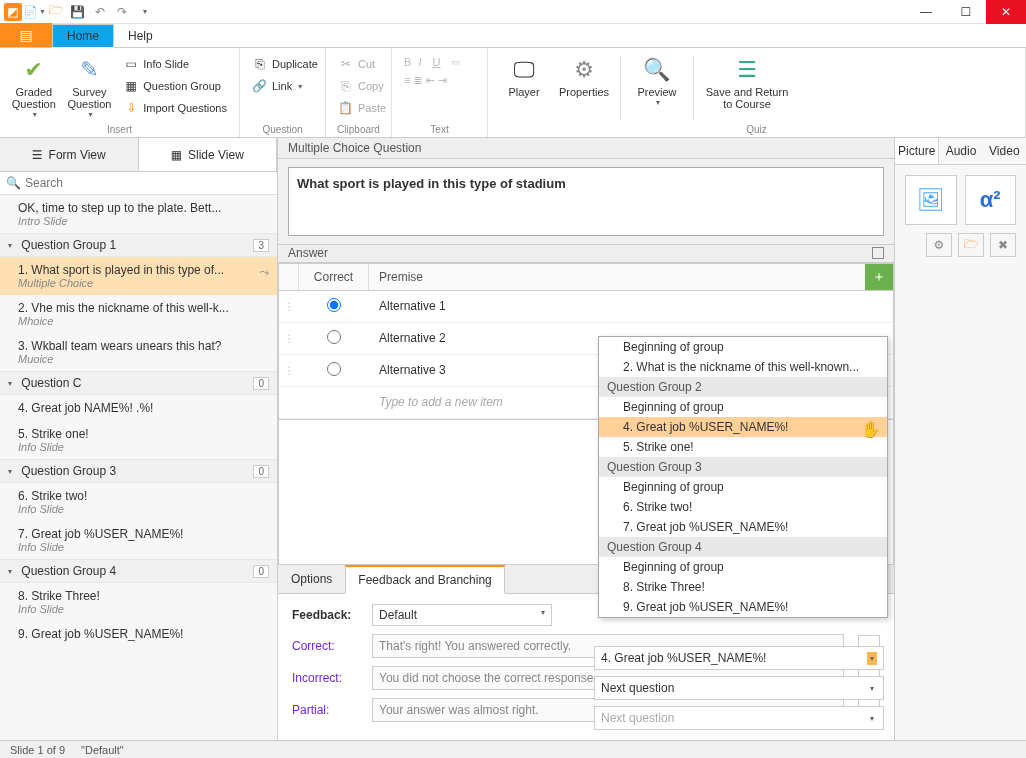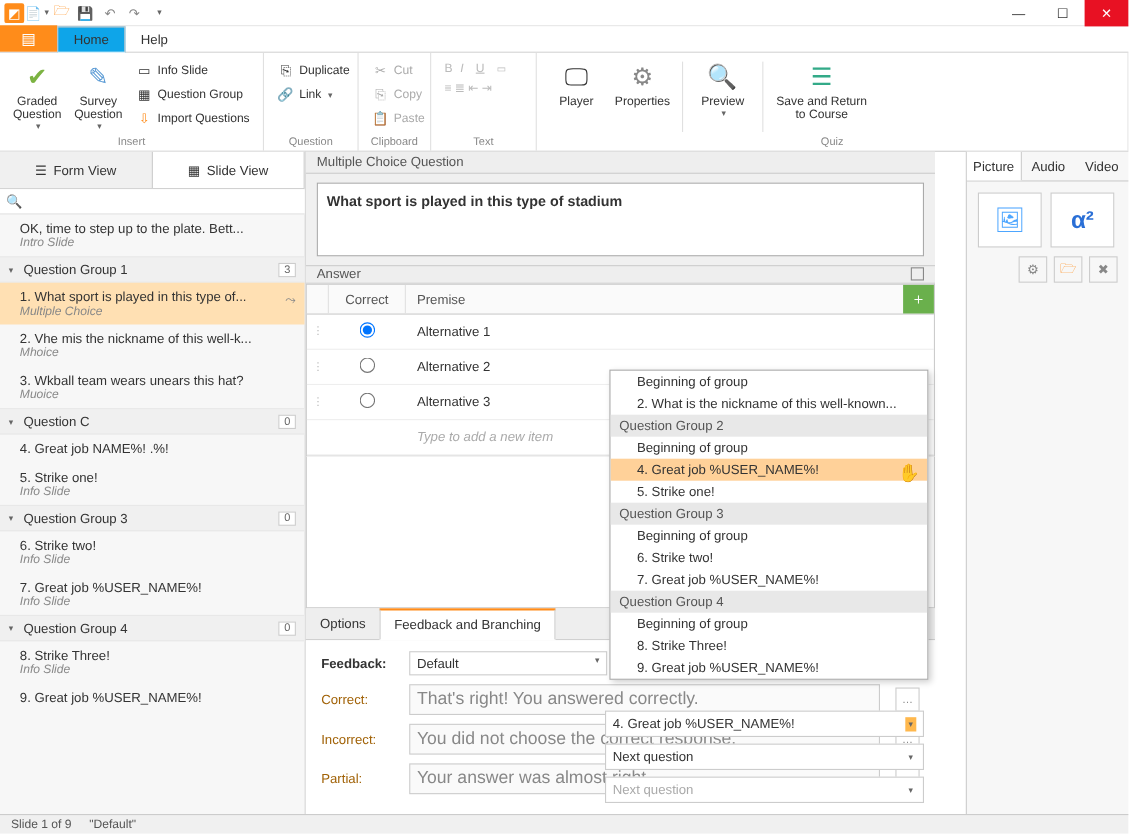--- a/index.html
+++ b/index.html
@@ -81,7 +81,7 @@
 .fb-select { width: 180px; border: 1px solid #ccc; padding: 3px 6px; background: #fff; font-size: 12px; position: relative; }
 .fb-petit { width: 22px; height: 22px; border: 1px solid #ccc; display: flex; align-items: center; justify-content: center; color: #888; font-size: 10px; margin-left: 4px; }
 
-.right-pane { width: 148px; background: #f7f7f7; border-left: 1px solid #ccc; margin-left: 28px; }
+.right-pane { width: 132px; background: #f7f7f7; border-left: 1px solid #ccc; }
 .media-tabs { display: flex; border-bottom: 1px solid #ccc; }
 .media-tab { flex: 1; text-align: center; padding: 6px 0; font-size: 12px; cursor: pointer; }
 .media-tab.active { background: #fff; border-right: 1px solid #ccc; }

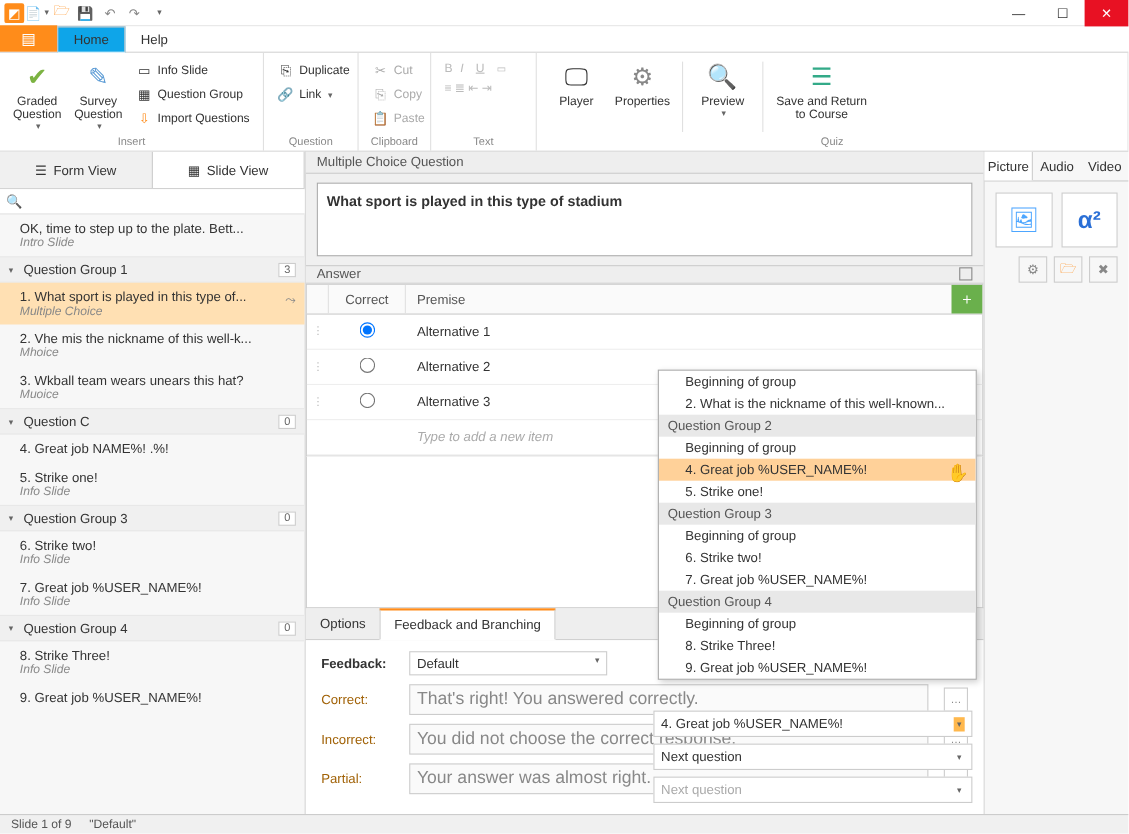--- a/index.html
+++ b/index.html
@@ -261,6 +261,7 @@
     </div>
     <div class="search-row">
       <span>🔍</span>
+      <input placeholder="Search" style="">
     </div>
     <div class="slide-list" id="slide-list">
         <div class="slide-item">

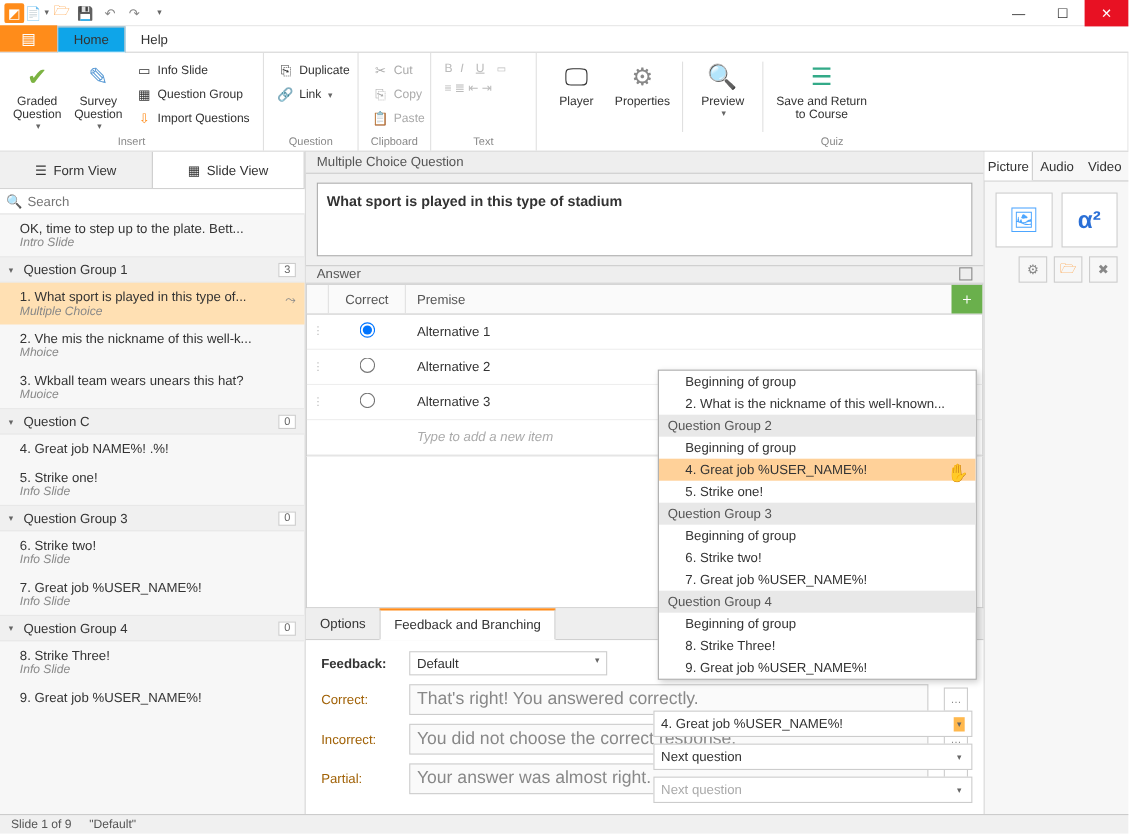--- a/index.html
+++ b/index.html
@@ -75,7 +75,7 @@
 .bottom-tab.active { background: #fff; border: 1px solid #ccc; border-bottom: 1px solid #fff; margin-bottom: -1px; border-top: 2px solid #ff8c1a; }
 .feedback-body { background: #fff; padding: 10px 14px; font-size: 12px; }
 .fb-row { display: flex; align-items: center; margin-bottom: 8px; gap: 10px; }
-.fb-label { width: 70px; color: #a16207; }
+.fb-label { width: 70px; color: #6d28d9; }
 .fb-label.bold { font-weight: bold; color: #333; }
 .fb-input { flex: 1; border: 1px solid #ccc; padding: 4px 6px; color: #888; background: #fafafa; font-size: 16px; }
 .fb-select { width: 180px; border: 1px solid #ccc; padding: 3px 6px; background: #fff; font-size: 12px; position: relative; }

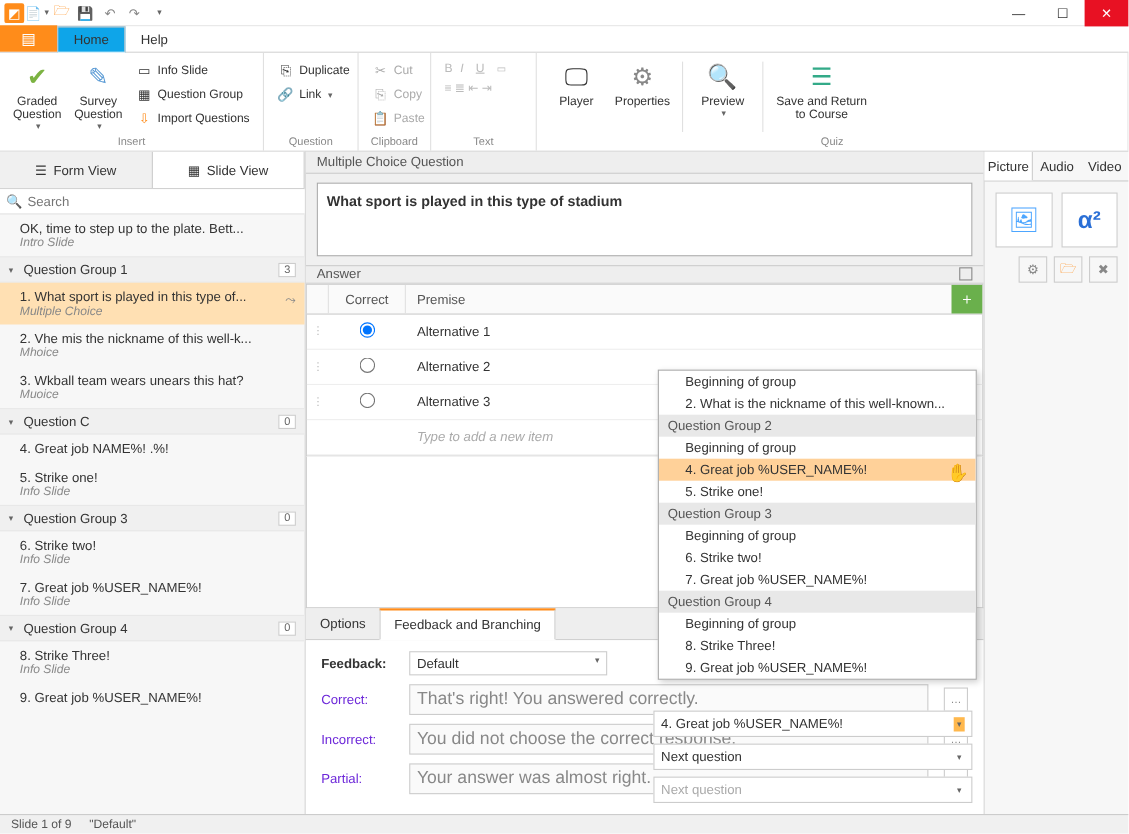--- a/index.html
+++ b/index.html
@@ -77,7 +77,7 @@
 .fb-row { display: flex; align-items: center; margin-bottom: 8px; gap: 10px; }
 .fb-label { width: 70px; color: #6d28d9; }
 .fb-label.bold { font-weight: bold; color: #333; }
-.fb-input { flex: 1; border: 1px solid #ccc; padding: 4px 6px; color: #888; background: #fafafa; font-size: 16px; }
+.fb-input { flex: 1; border: 1px solid #ccc; padding: 4px 6px; color: #888; background: #fafafa; font-size: 12px; }
 .fb-select { width: 180px; border: 1px solid #ccc; padding: 3px 6px; background: #fff; font-size: 12px; position: relative; }
 .fb-petit { width: 22px; height: 22px; border: 1px solid #ccc; display: flex; align-items: center; justify-content: center; color: #888; font-size: 10px; margin-left: 4px; }
 

